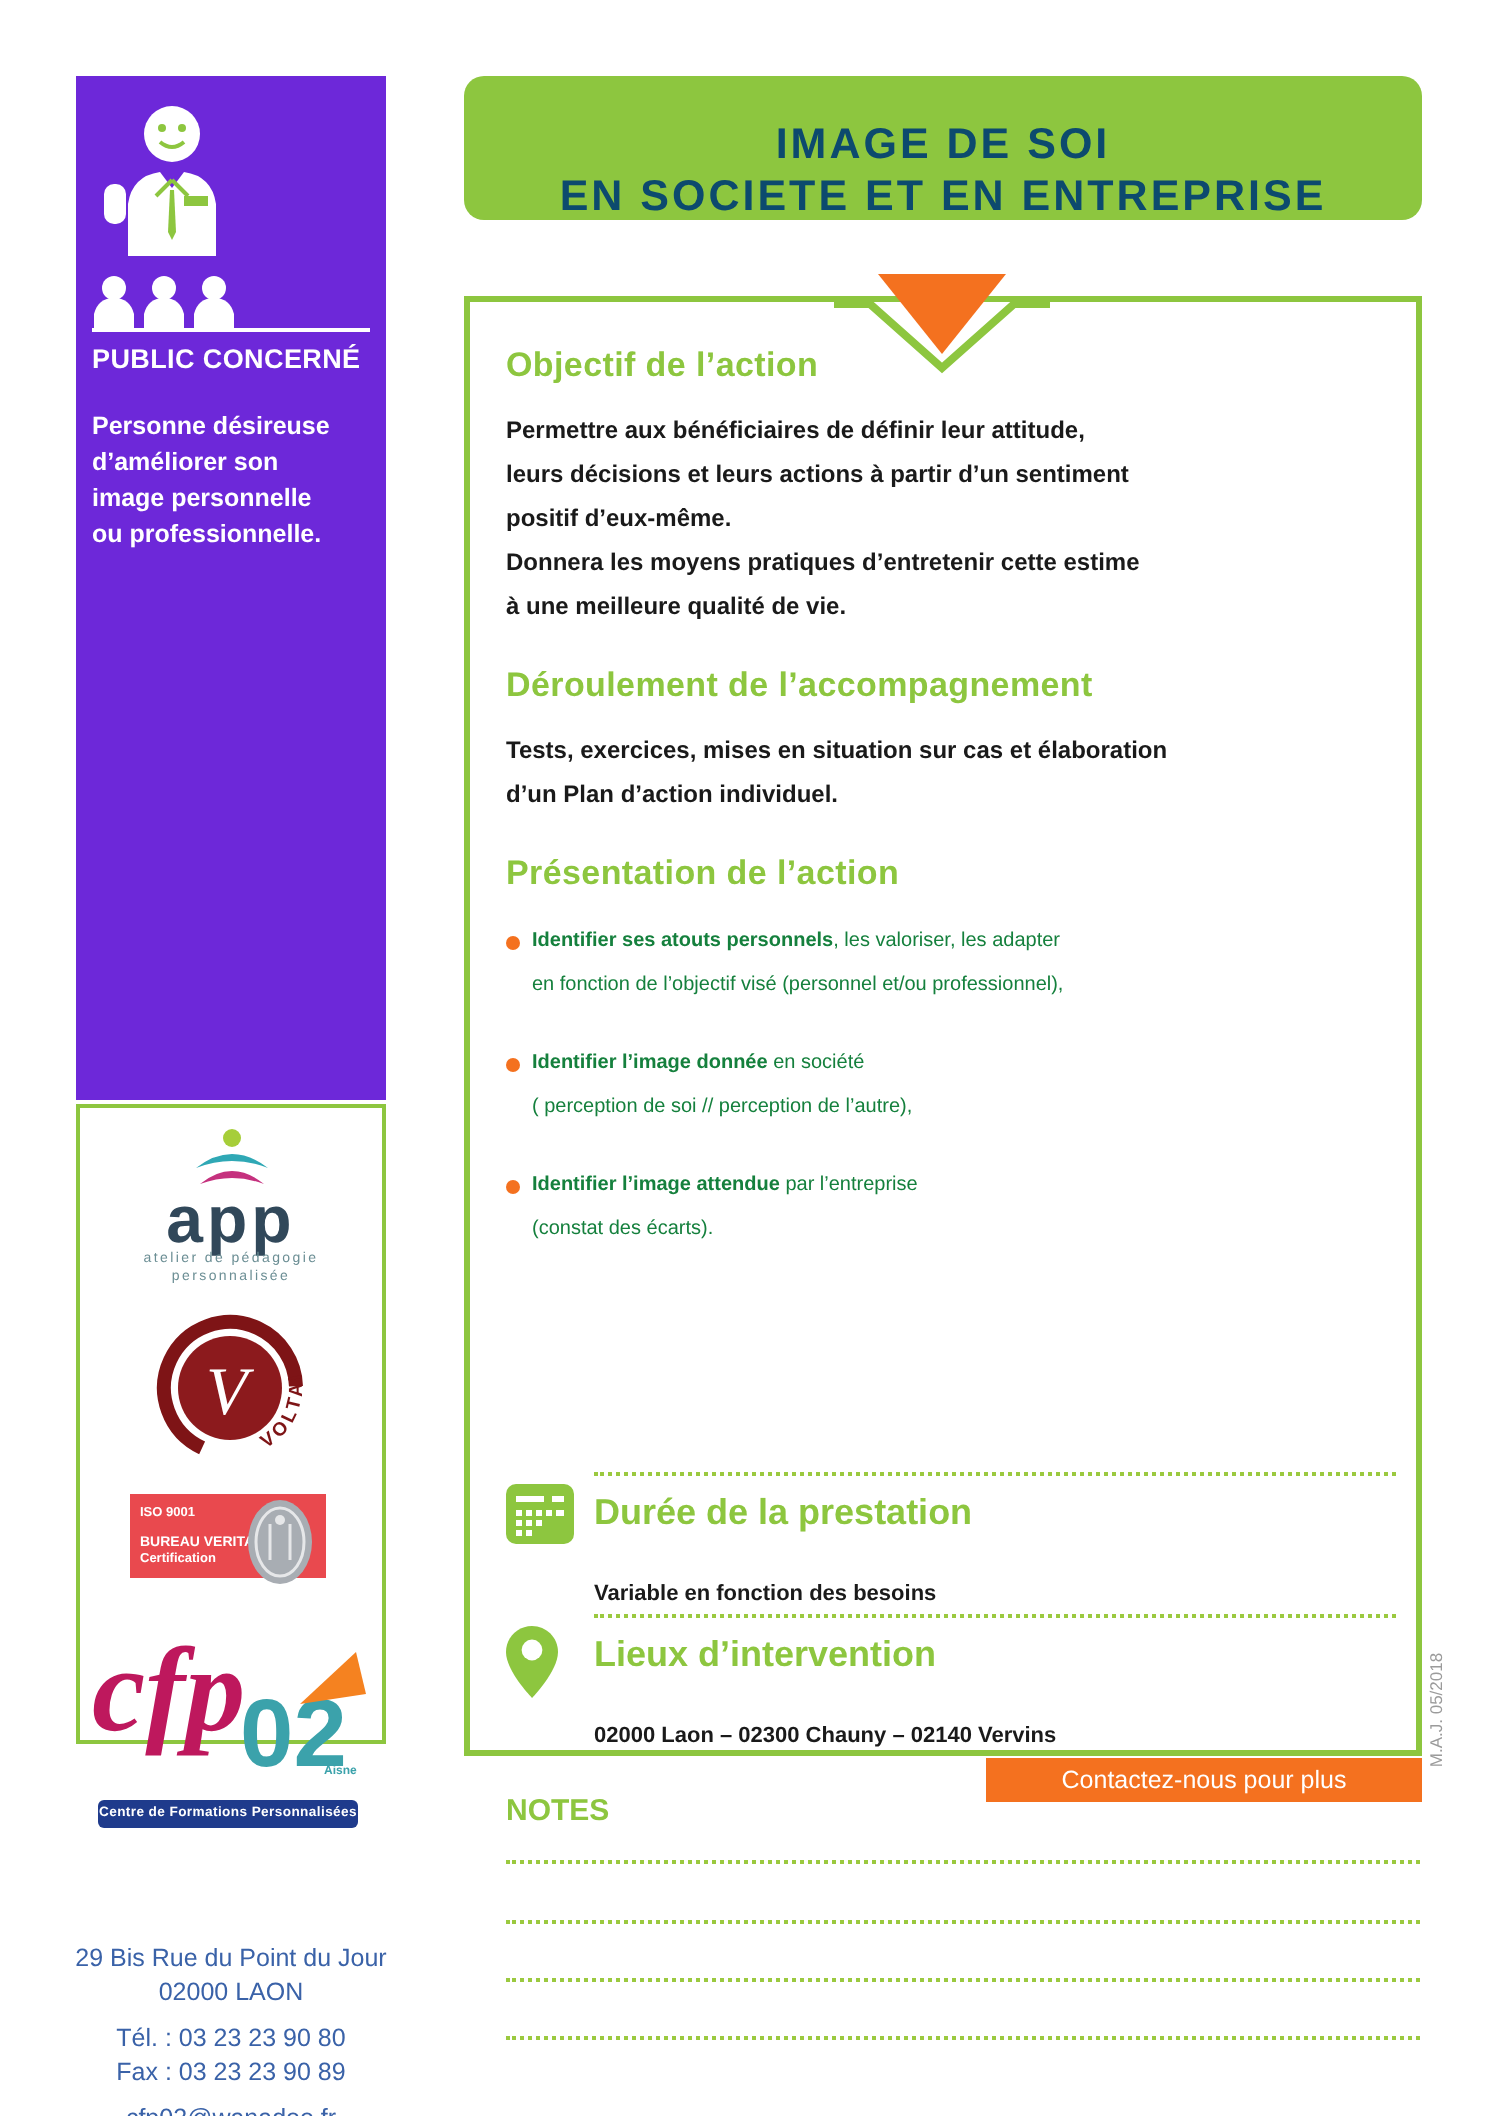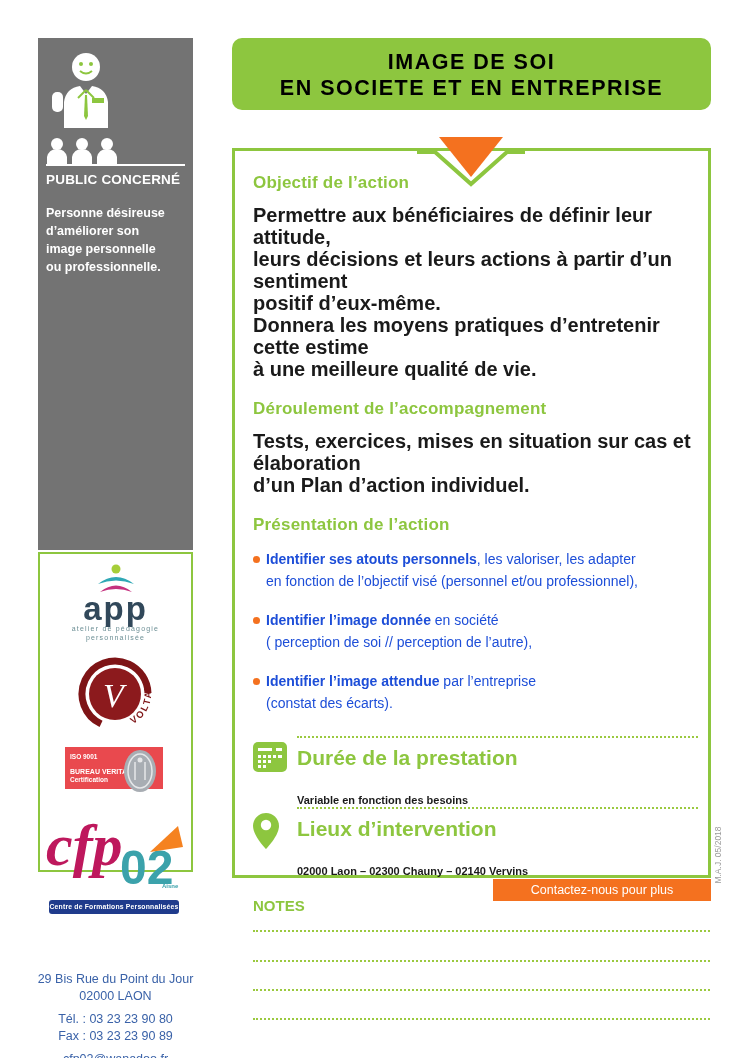--- a/index.html
+++ b/index.html
@@ -36,7 +36,7 @@
   .addr-gap { height:6px; }
 
   
-  .hdr { position:absolute; left:232px; top:38px; width:479px; height:72px; background:#8DC63F; border-radius:10px; color:#000000; text-align:center; font-weight:bold; font-size:21.5px; letter-spacing:1.5px; padding-top:11px; line-height:26px; }
+  .hdr { position:absolute; left:232px; top:38px; width:479px; height:72px; background:#8DC63F; border-radius:10px; color:#0c4a6e; text-align:center; font-weight:bold; font-size:21.5px; letter-spacing:1.5px; padding-top:21px; line-height:26px; }
 
   .main-box { position:absolute; left:232px; top:148px; width:479px; height:730px; border:3px solid #8DC63F; background:#fff; }
   .notch { position:absolute; left:168px; top:-19px; }

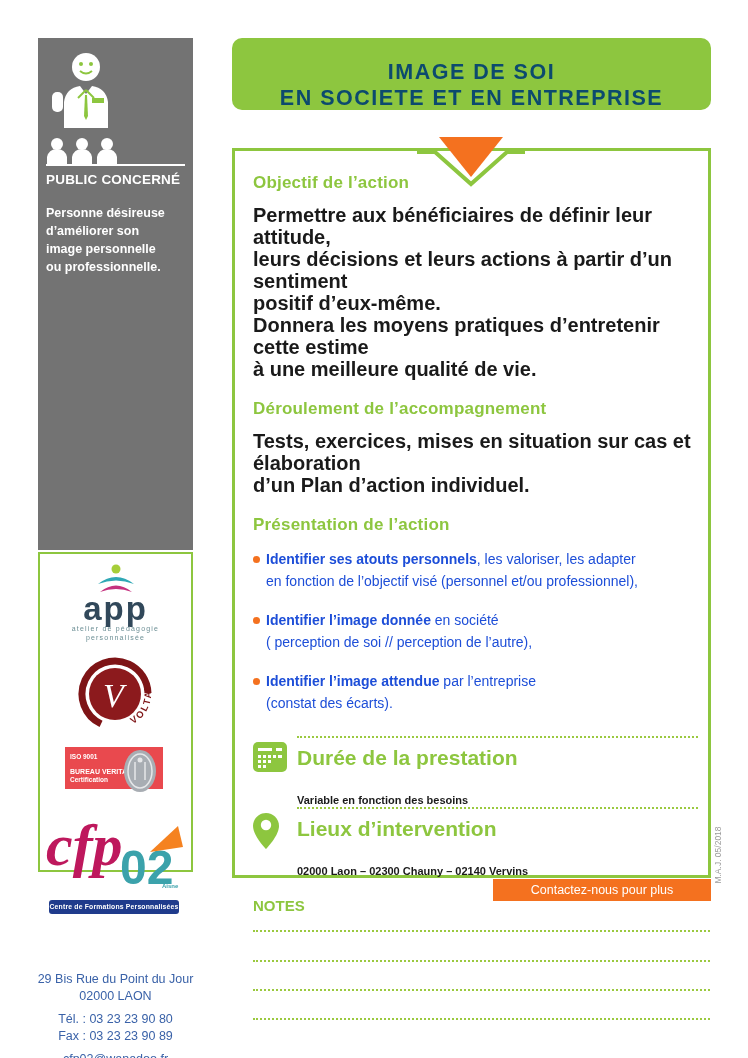--- a/index.html
+++ b/index.html
@@ -8,7 +8,7 @@
   .page { position:relative; width:748px; height:1058px; background:#fff; overflow:hidden; }
 
   
-  .sb-green { position:absolute; left:38px; top:38px; width:155px; height:512px; background:#737373; }
+  .sb-green { position:absolute; left:38px; top:38px; width:155px; height:512px; background:#6d28d9; }
   .sb-person { position:absolute; left:14px; top:12px; }
   .sb-grouprow { position:absolute; left:8px; top:100px; width:147px; height:28px; }
   .sb-groupline { position:absolute; left:0; top:26px; width:139px; height:2px; background:#fff; }

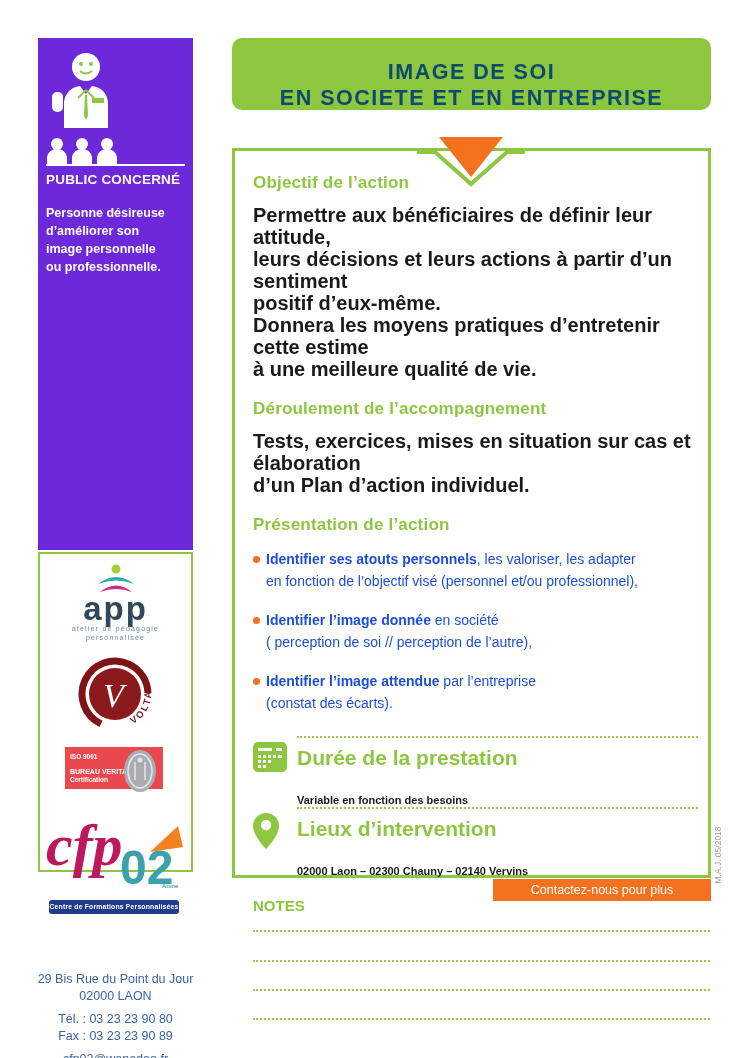--- a/index.html
+++ b/index.html
@@ -45,7 +45,7 @@
   .sec-obj { margin:6px 0 11px 0; }
   .sec-der { margin:19px 0 11px 0; }
   .sec-pre { margin:19px 0 13px 0; }
-  .bline { font-size:20px; font-weight:bold; color:#1A1A1A; line-height:22px; }
+  .bline { font-size:12px; font-weight:bold; color:#1A1A1A; line-height:22px; }
   .bullets { margin-top:2px; }
   .bullet { position:relative; padding-left:13px; margin-bottom:17px; font-size:14px; color:#1d4ed8; line-height:22px; }
   .bullet .dot { position:absolute; left:0; top:8px; width:7px; height:7px; border-radius:50%; background:#F4711F; }

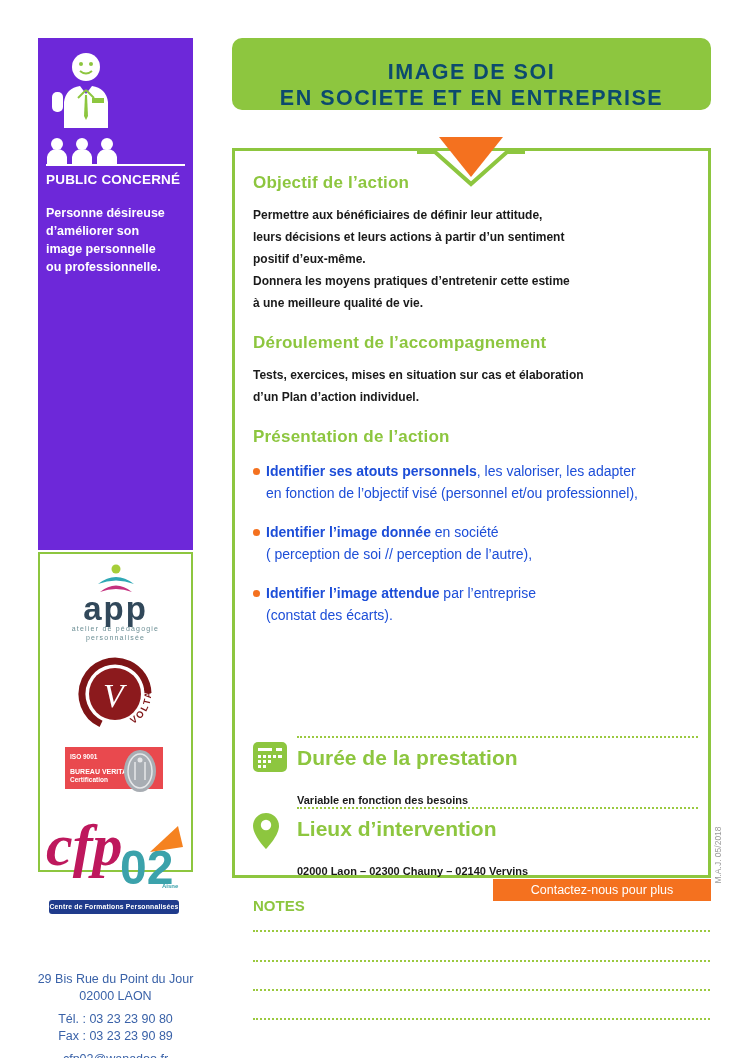--- a/index.html
+++ b/index.html
@@ -47,7 +47,7 @@
   .sec-pre { margin:19px 0 13px 0; }
   .bline { font-size:12px; font-weight:bold; color:#1A1A1A; line-height:22px; }
   .bullets { margin-top:2px; }
-  .bullet { position:relative; padding-left:13px; margin-bottom:17px; font-size:14px; color:#1d4ed8; line-height:22px; }
+  .bullet { position:relative; padding-left:13px; margin-bottom:17px; font-size:10px; color:#15803d; line-height:22px; }
   .bullet .dot { position:absolute; left:0; top:8px; width:7px; height:7px; border-radius:50%; background:#F4711F; }
   .bullet .bld { font-weight:bold; }
 

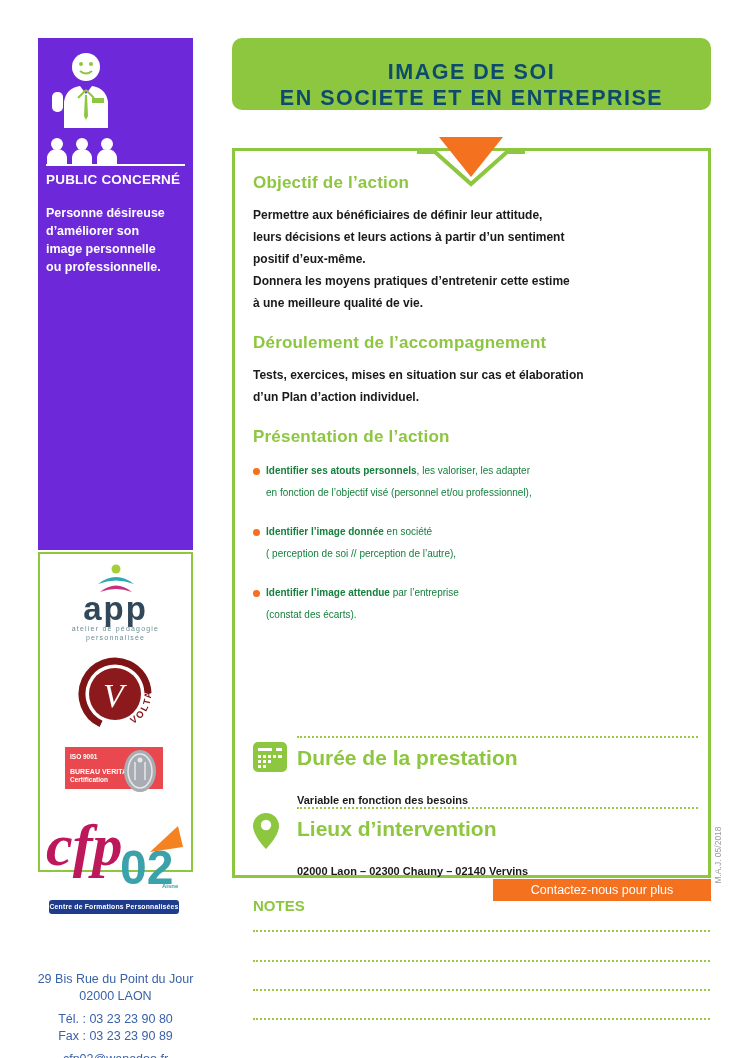--- a/index.html
+++ b/index.html
@@ -57,7 +57,7 @@
   .row-icon { position:absolute; left:3px; top:6px; }
   .row-body { margin-left:47px; }
   .dotline { height:0; border-top:2px dotted #9BC93F; }
-  .info-row h3 { color:#8DC63F; font-size:21px; font-weight:bold; margin-top:8px; }
+  .info-row h3 { color:#8DC63F; font-size:18px; font-weight:bold; margin-top:8px; }
   .info-row .info-text { font-size:11px; font-weight:bold; color:#1A1A1A; margin-top:24px; }
 
   .contact-bar { position:absolute; left:493px; top:879px; width:218px; height:22px; background:#F4711F; color:#fff; font-size:12.5px; text-align:center; line-height:22px; }

